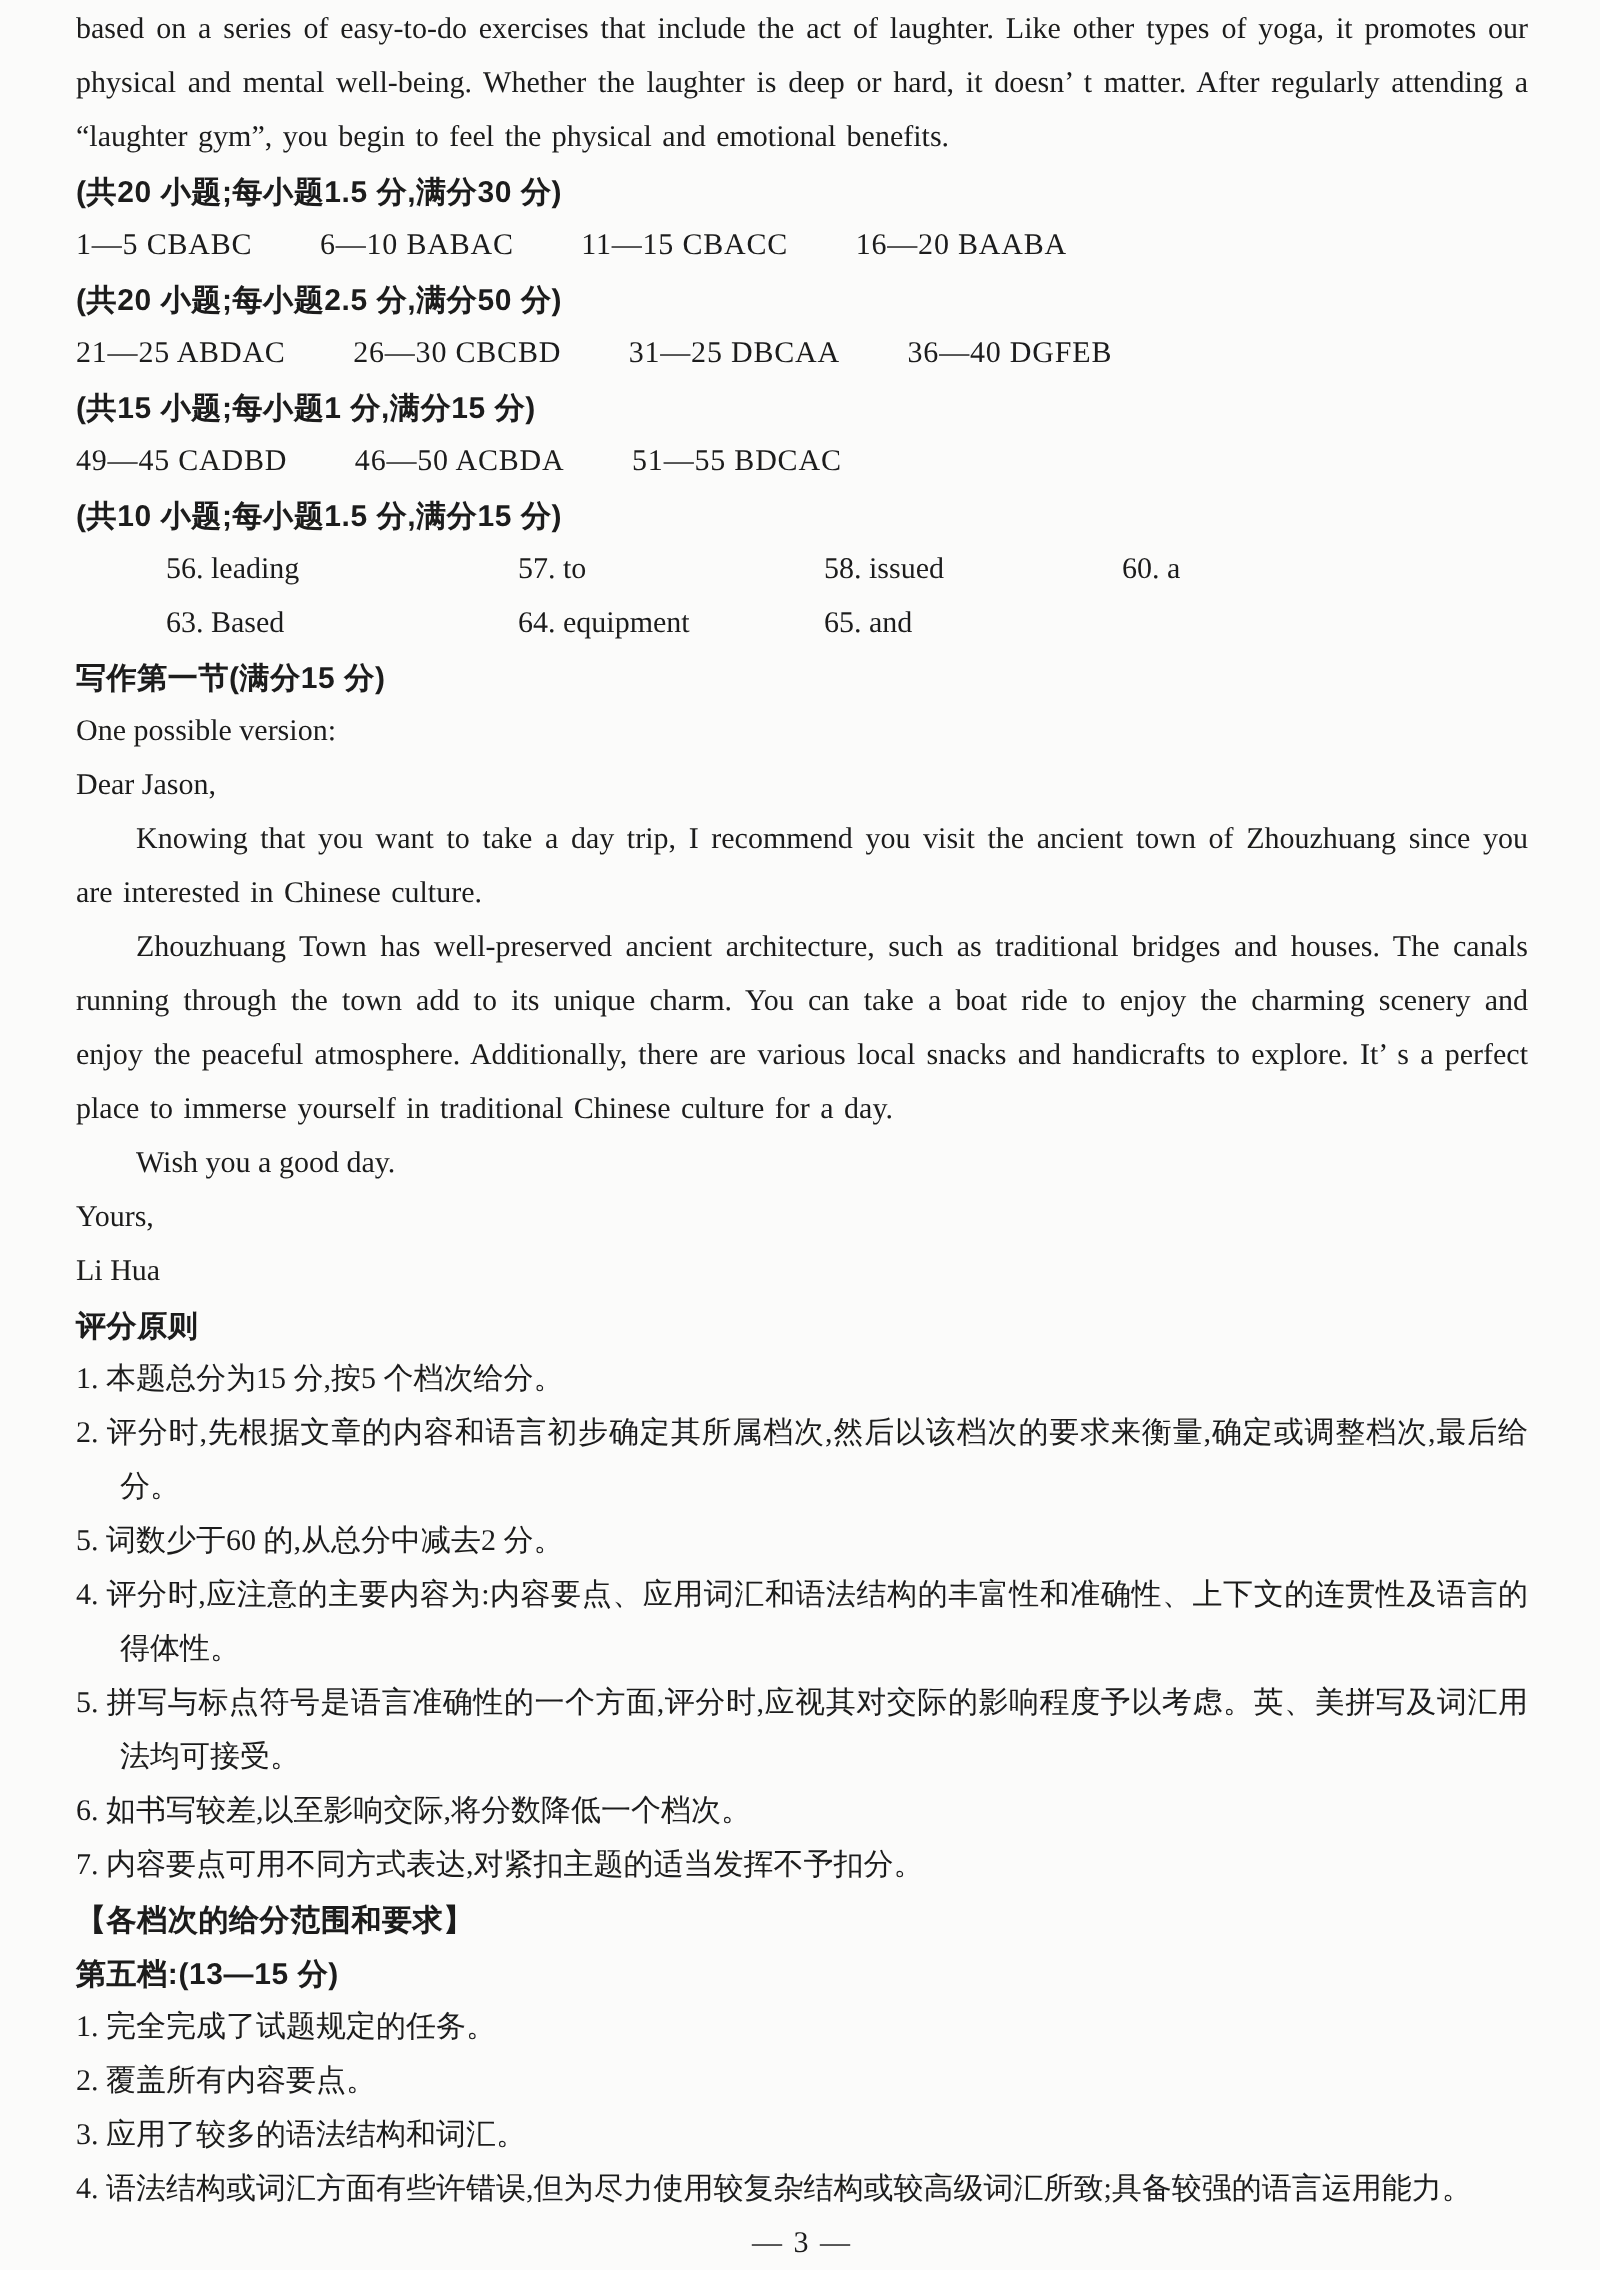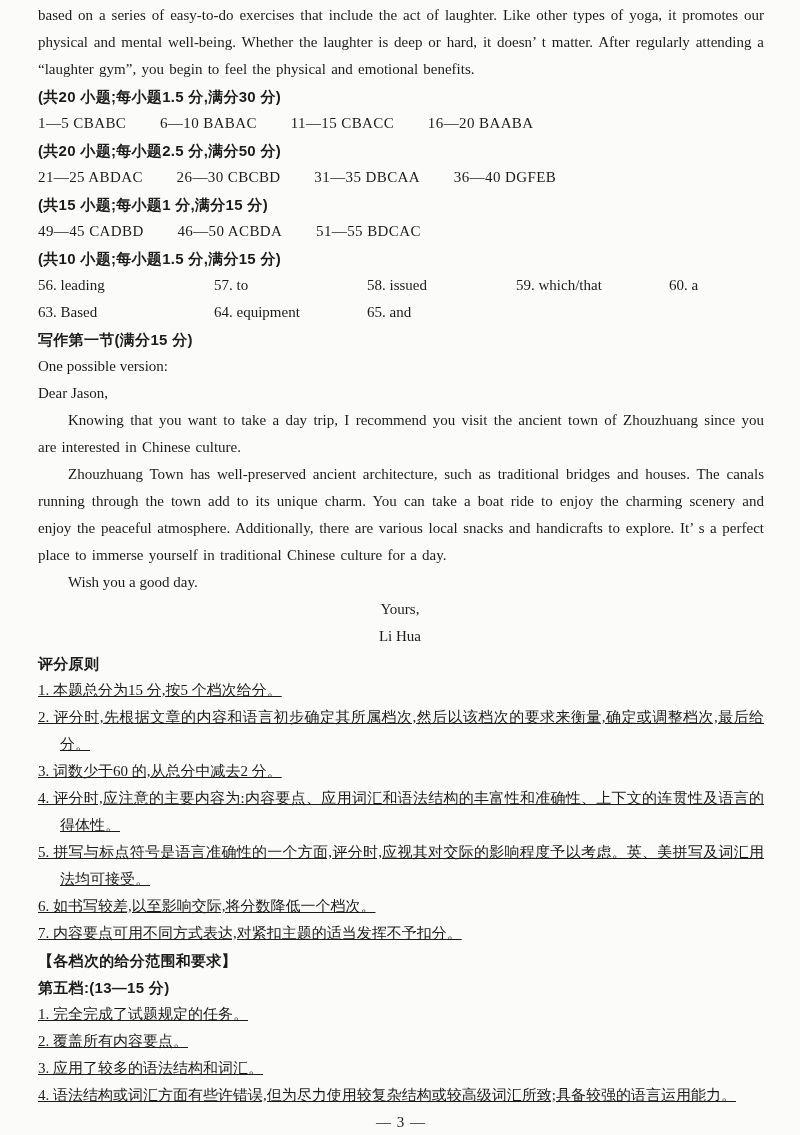--- a/index.html
+++ b/index.html
@@ -56,7 +56,7 @@
 <div class="answers-line">
   <span>21—25 ABDAC</span>
   <span>26—30 CBCBD</span>
-  <span>31—35 DBCAA</span>
+  <span>31—25 DBCAA</span>
   <span>36—40 DGFEB</span>
 </div>
 

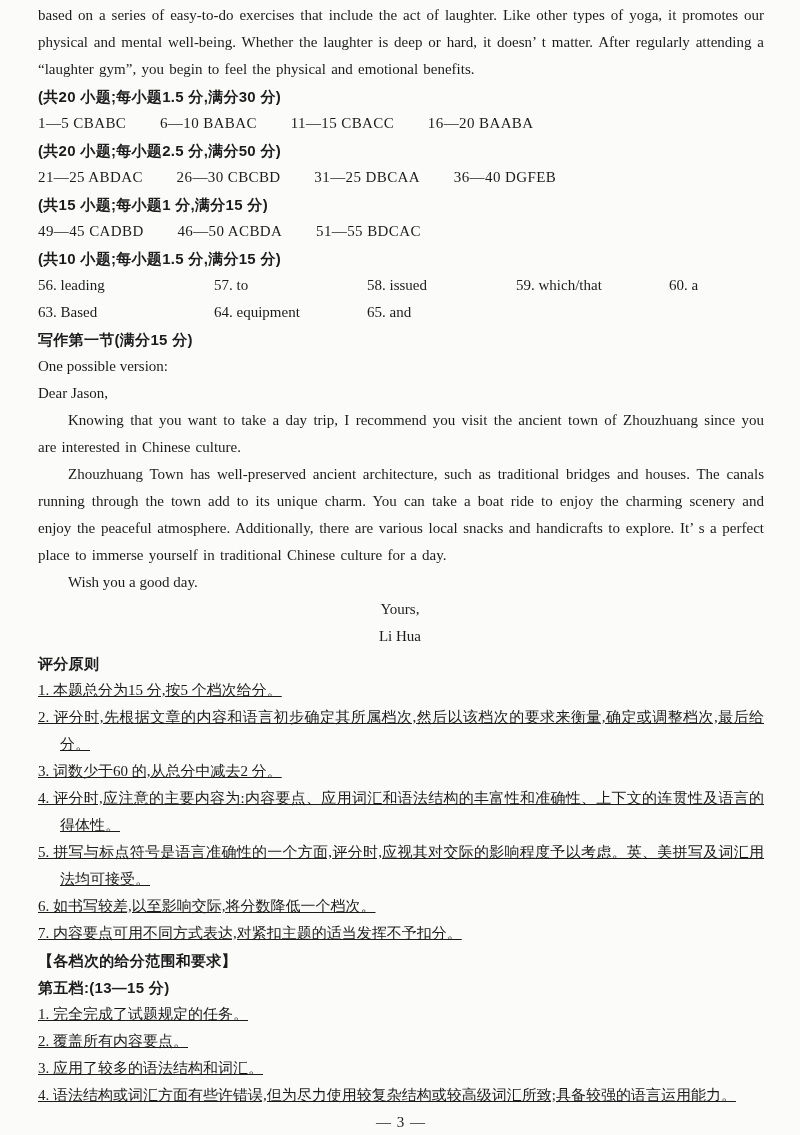--- a/index.html
+++ b/index.html
@@ -25,7 +25,7 @@
   .answers-line span { margin-right:30px; letter-spacing:0.4px; white-space:nowrap; }
   .answers-line span:last-child { margin-right:0; }
   .fill-row { display:flex; }
-  .fill-row span:nth-child(1){ width:152px; }
+  .fill-row span:nth-child(1){ width:152px;margin-left:45px; }
   .fill-row span:nth-child(2){ width:153px;margin-left:24px; }
   .fill-row span:nth-child(3){ width:149px; }
   .fill-row span:nth-child(4){ width:153px; }

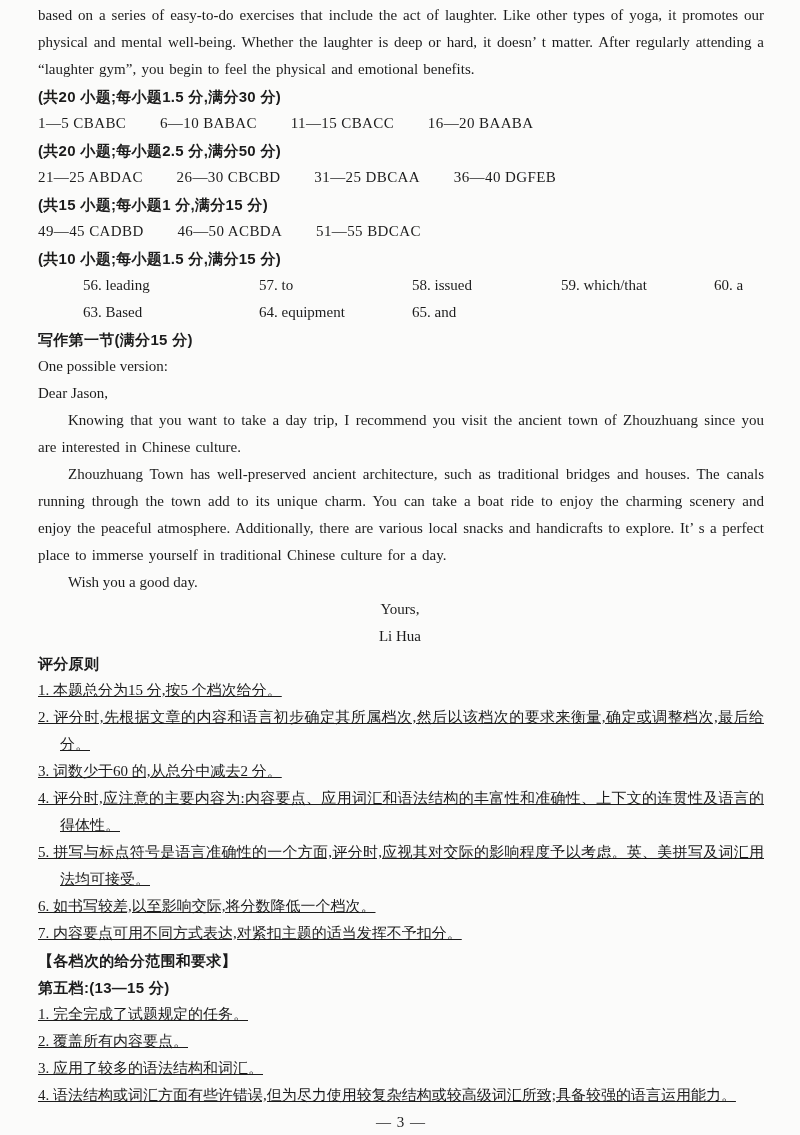--- a/index.html
+++ b/index.html
@@ -72,7 +72,6 @@
   <span>56. leading</span>
   <span>57. to</span>
   <span>58. issued</span>
-  <span>59. which/that</span>
   <span>60. a</span>
 </div>
 <div class="fill-row">

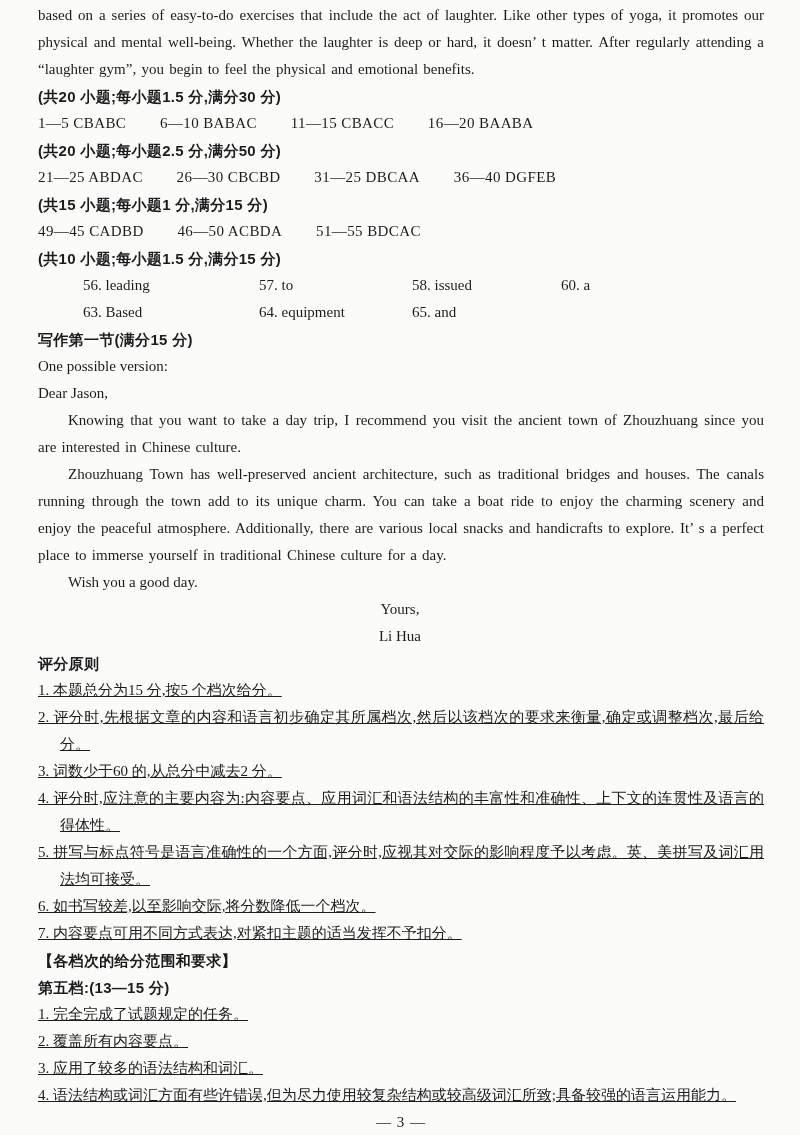--- a/index.html
+++ b/index.html
@@ -30,7 +30,7 @@
   .fill-row span:nth-child(3){ width:149px; }
   .fill-row span:nth-child(4){ width:153px; }
   .fill-row span:nth-child(5){ flex:1; }
-  .right-block { text-align:center; padding-right:2px; }
+  .right-block { text-align:left; padding-right:2px; }
   .cn-item {
     padding-left:22px;
     text-indent:-22px;

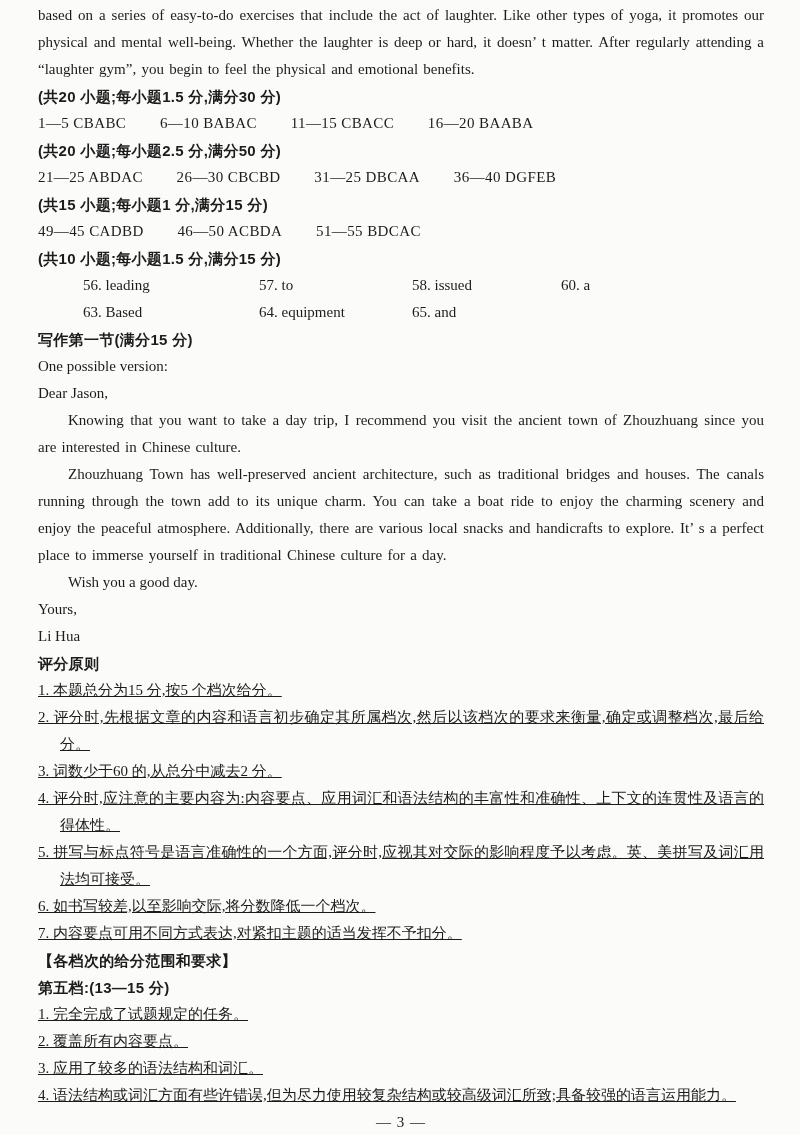--- a/index.html
+++ b/index.html
@@ -35,7 +35,6 @@
     padding-left:22px;
     text-indent:-22px;
     text-align:justify;
-    text-decoration:underline;
   }
   .page-num { text-align:center; letter-spacing:1px; }
 </style>

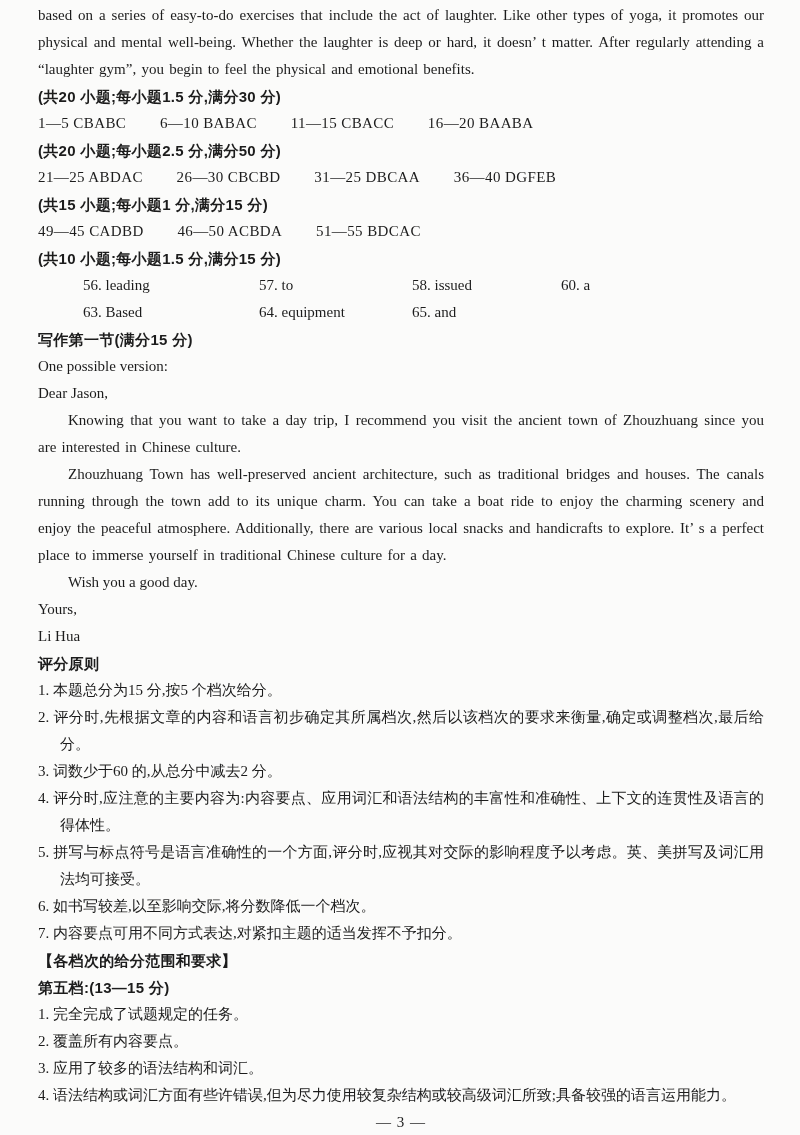--- a/index.html
+++ b/index.html
@@ -93,7 +93,7 @@
 <div class="cn-header">评分原则</div>
 <div class="cn-item">1. 本题总分为15 分,按5 个档次给分。</div>
 <div class="cn-item">2. 评分时,先根据文章的内容和语言初步确定其所属档次,然后以该档次的要求来衡量,确定或调整档次,最后给分。</div>
-<div class="cn-item">3. 词数少于60 的,从总分中减去2 分。</div>
+<div class="cn-item">5. 词数少于60 的,从总分中减去2 分。</div>
 <div class="cn-item">4. 评分时,应注意的主要内容为:内容要点、应用词汇和语法结构的丰富性和准确性、上下文的连贯性及语言的得体性。</div>
 <div class="cn-item">5. 拼写与标点符号是语言准确性的一个方面,评分时,应视其对交际的影响程度予以考虑。英、美拼写及词汇用法均可接受。</div>
 <div class="cn-item">6. 如书写较差,以至影响交际,将分数降低一个档次。</div>

